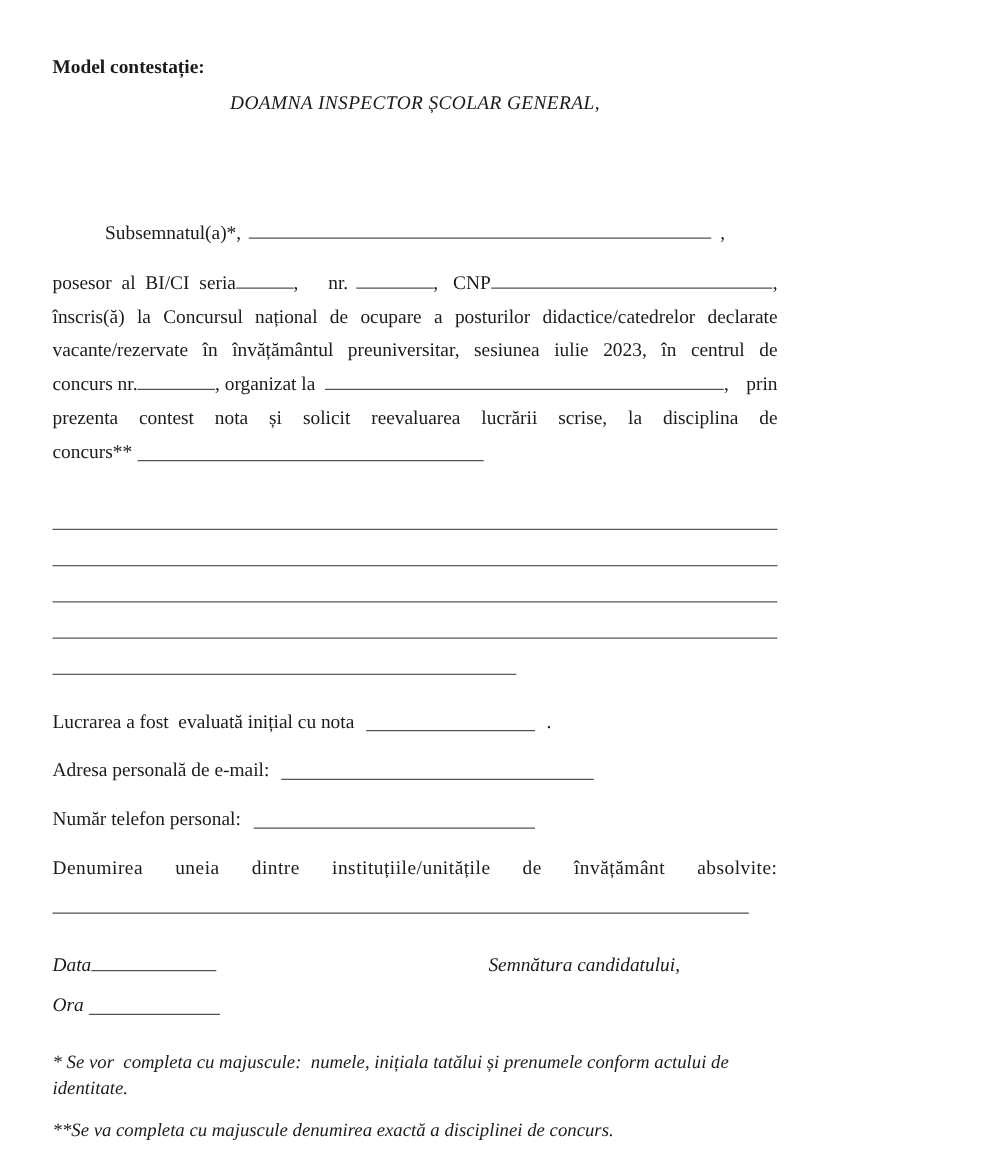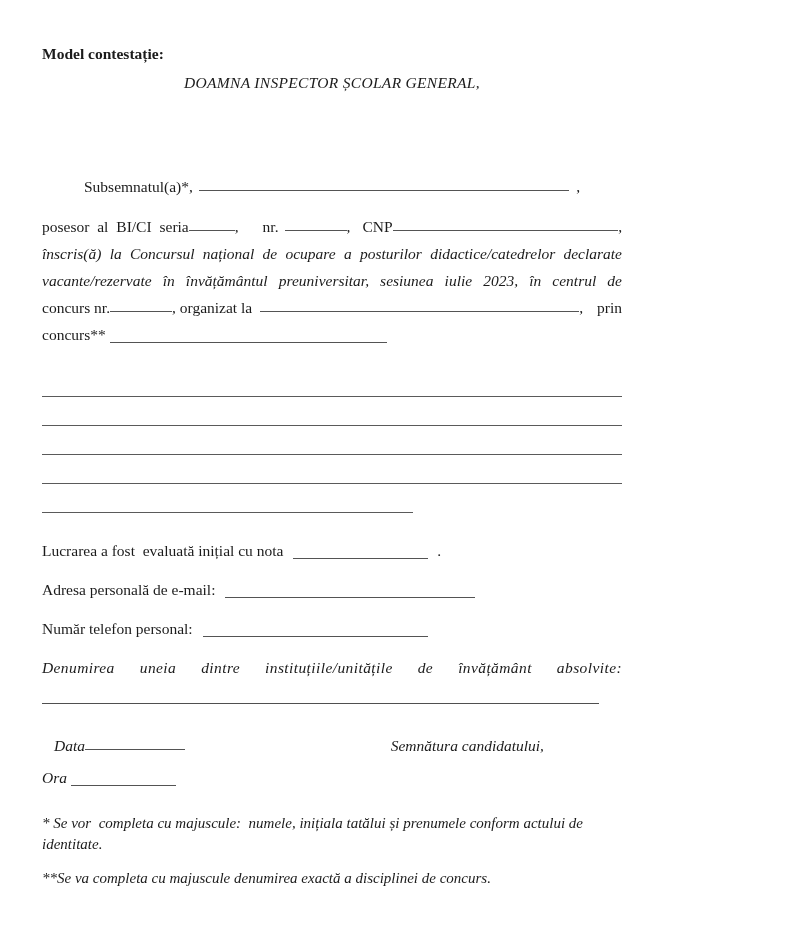--- a/index.html
+++ b/index.html
@@ -12,7 +12,7 @@
   .sheet { box-sizing:border-box; width:800px; height:692px; padding:44px 178px 0 42px; }
   .row { font-size:15.5px; line-height:27px; }
   .flexrow { display:flex; align-items:center; }
-  .just { text-align:justify; text-align-last:justify;font-style:italic; }
+  .just { text-align:justify; text-align-last:justify; }
   .keep { white-space:pre-wrap; }
   .ital { font-style:italic; }
   .bl {

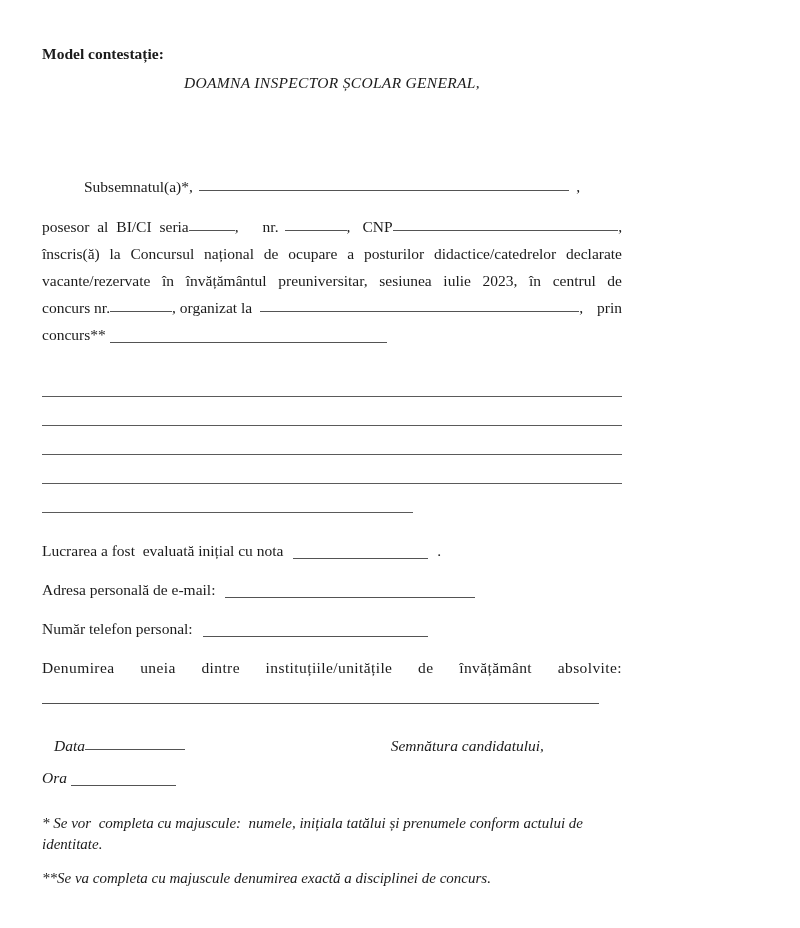--- a/index.html
+++ b/index.html
@@ -82,6 +82,9 @@
     <span style="margin-left:14px;">prin</span>
   </div>
 
+  <div class="row just">
+    <span>prezenta contest nota și solicit reevaluarea lucrării scrise, la disciplina de</span>
+  </div>
 
   <div class="row">
     <span>concurs**</span>

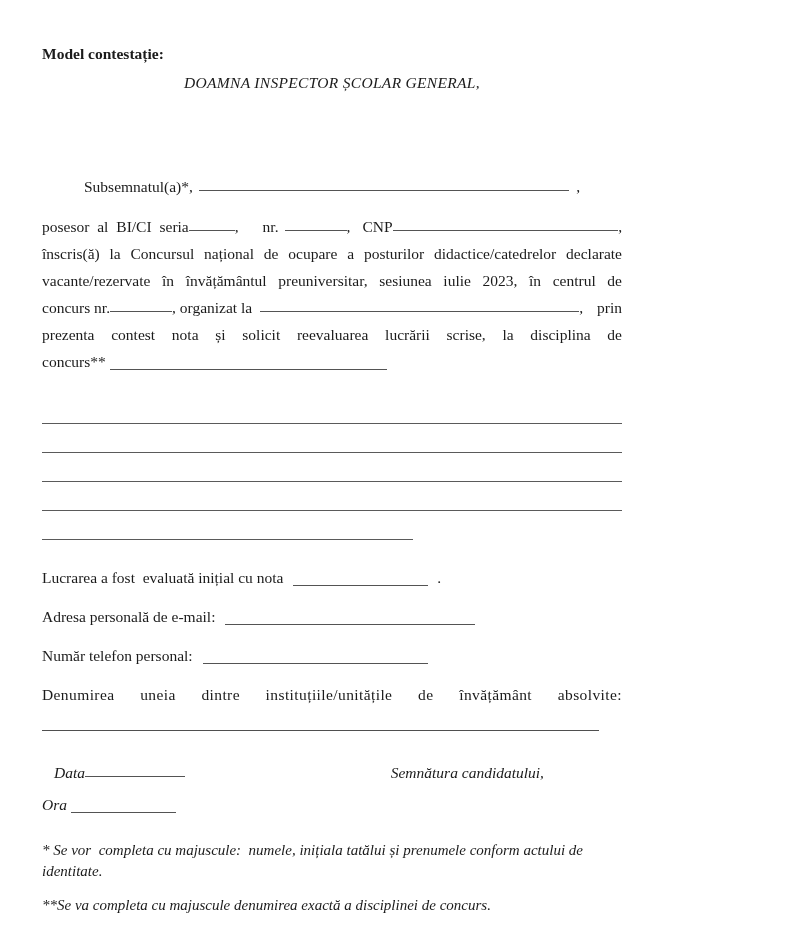--- a/index.html
+++ b/index.html
@@ -33,7 +33,7 @@
   .rule.short { width:64%; }
   .field { margin-top:12px; }
   .inst-line { height:0; border-bottom:1.5px solid #4f4f4f; width:96%; margin-top:22px; }
-  .sig-row { margin-top:28px;margin-left:12px; }
+  .sig-row { margin-top:28px; }
   .sig-right { margin-left:auto; margin-right:78px; }
   .note { font-size:15px; line-height:21px; margin-top:13px; }
   .note1 { margin-top:22px; }

